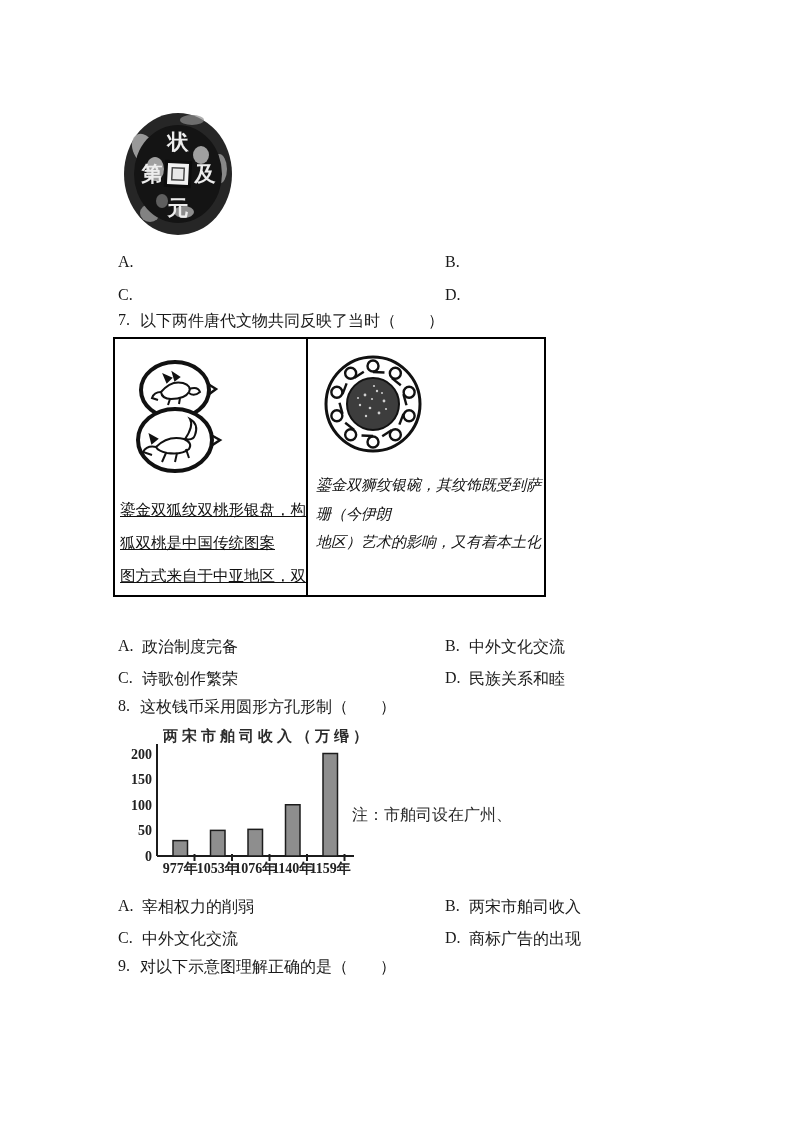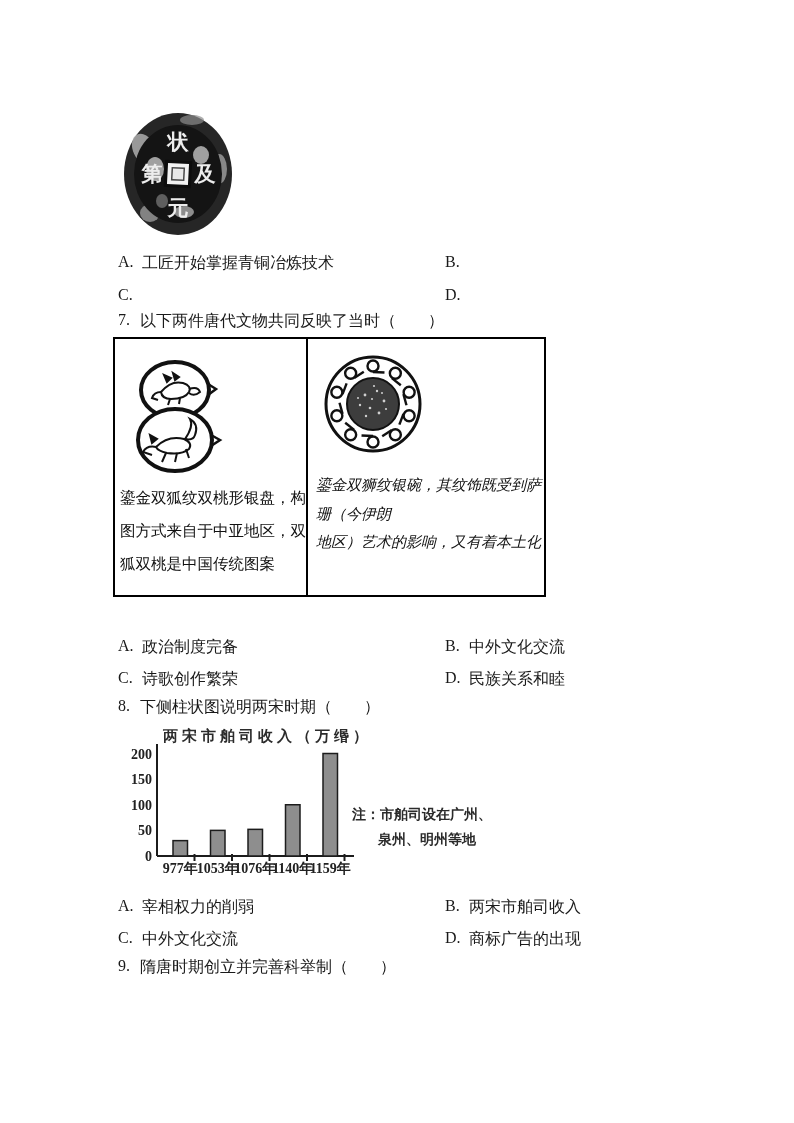--- a/index.html
+++ b/index.html
@@ -65,7 +65,6 @@
 
   <div class="abs opt" style="left:118px;top:253px;">
     <span class="letter">A.</span>
-    <span>工匠开始掌握青铜冶炼技术</span>
   </div>
   <div class="abs opt" style="left:445px;top:253px;">
     <span class="letter">B.</span>

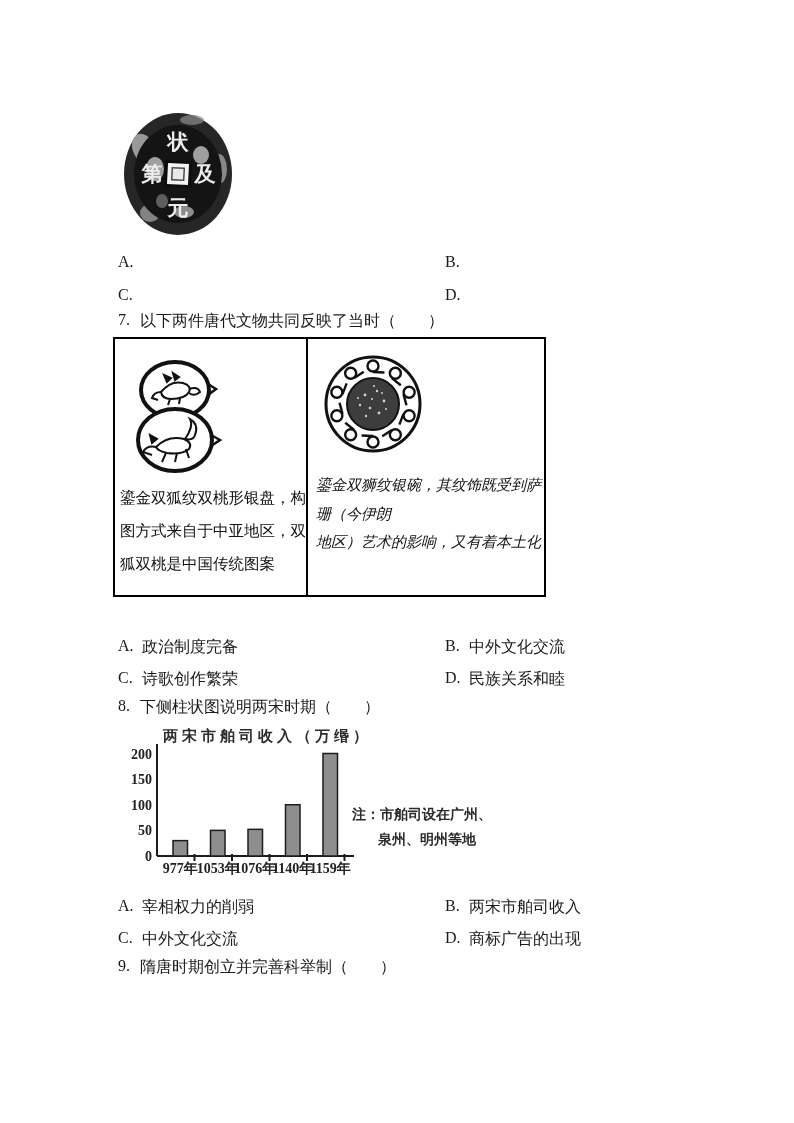--- a/index.html
+++ b/index.html
@@ -21,7 +21,7 @@
   .cell-right{flex:1;}
   .caption{font-size:15.5px;color:#111;}
   .caption div{white-space:nowrap;}
-  .cap-left{margin:8px 0 0 5px;line-height:33px;}
+  .cap-left{margin:20px 0 0 5px;line-height:33px;text-decoration:underline;}
   .cap-right{margin:16px 0 0 8px;line-height:28.5px;font-size:15px;font-style:italic;}
   
   #bar-chart text{font-family:"Liberation Serif","DejaVu Serif",serif;}

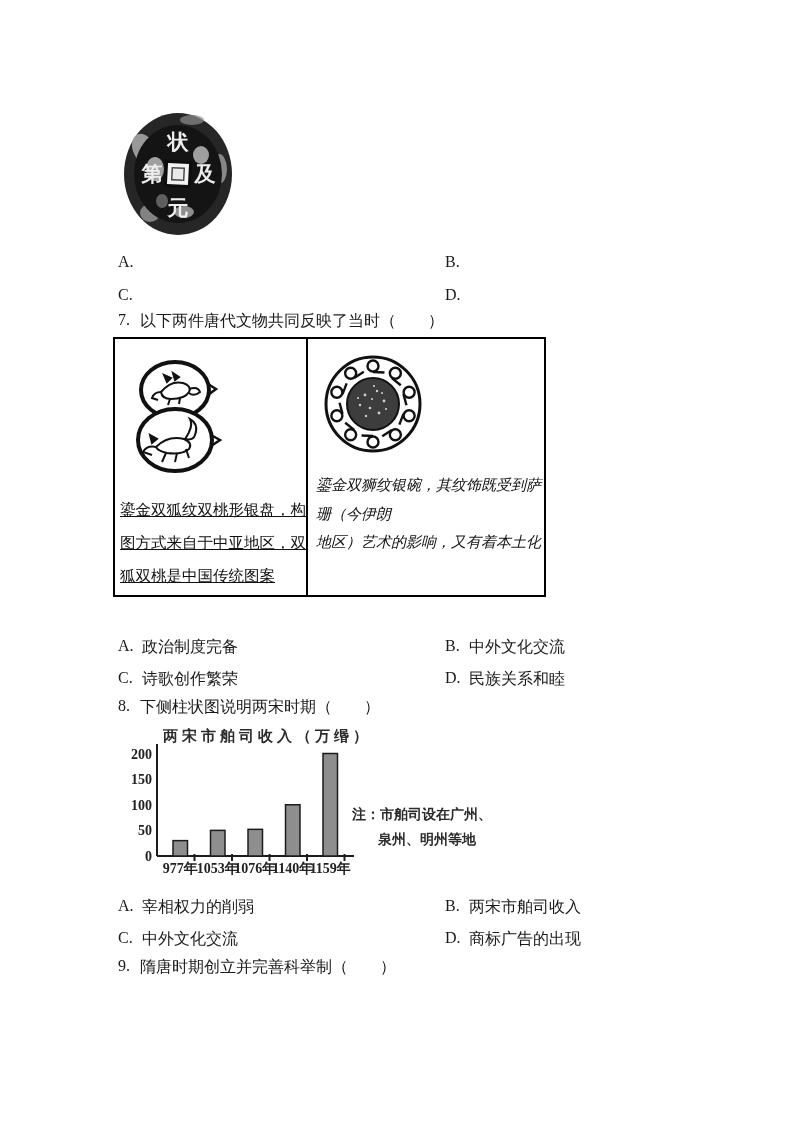--- a/index.html
+++ b/index.html
@@ -109,8 +109,8 @@
       </svg>
       <div class="caption cap-left">
         <div>鎏金双狐纹双桃形银盘，构</div>
+        <div>狐双桃是中国传统图案</div>
         <div>图方式来自于中亚地区，双</div>
-        <div>狐双桃是中国传统图案</div>
       </div>
     </div>
     <div class="cell-right">

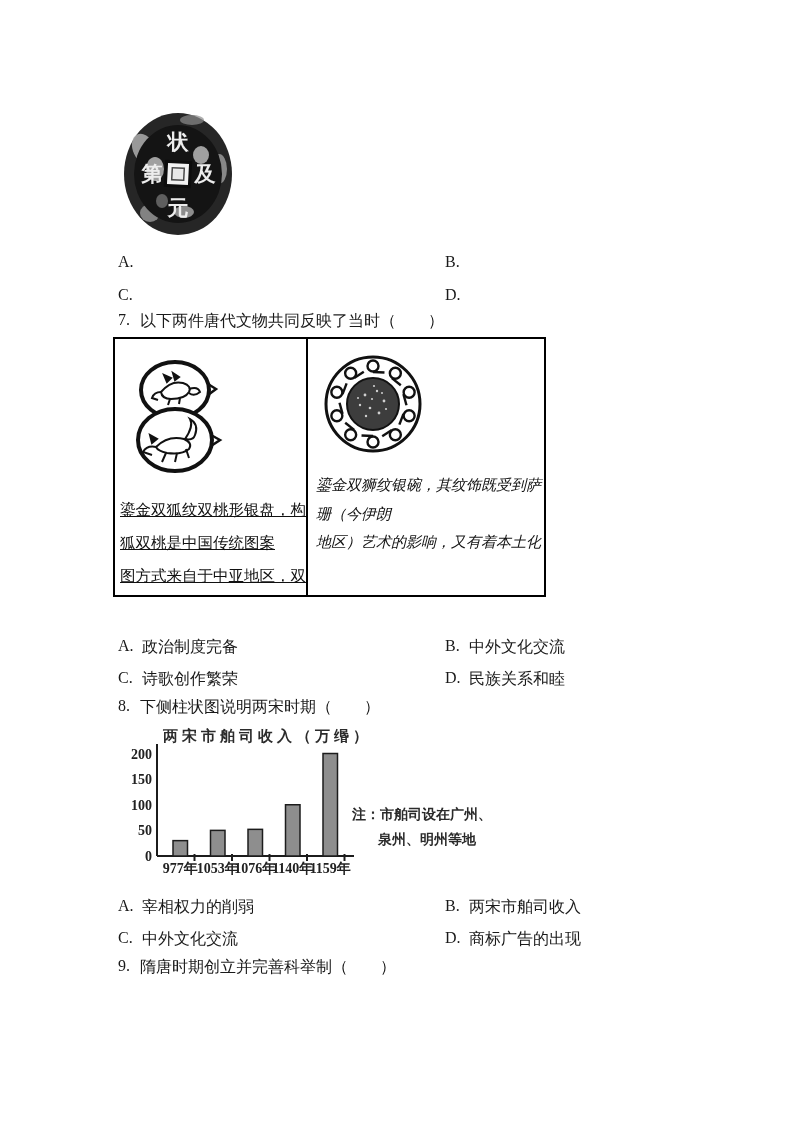--- a/index.html
+++ b/index.html
@@ -182,7 +182,7 @@
 
   <div class="abs stem" style="left:118px;top:697px;">
     <span class="qnum">8.</span>
-    <span>下侧柱状图说明两宋时期（　　）</span>
+    <span>这枚钱币采用圆形方孔形制（　　）</span>
   </div>
 
   <svg id="bar-chart" class="abs" style="left:115px;top:724px;" width="430" height="160" viewBox="0 0 430 160">

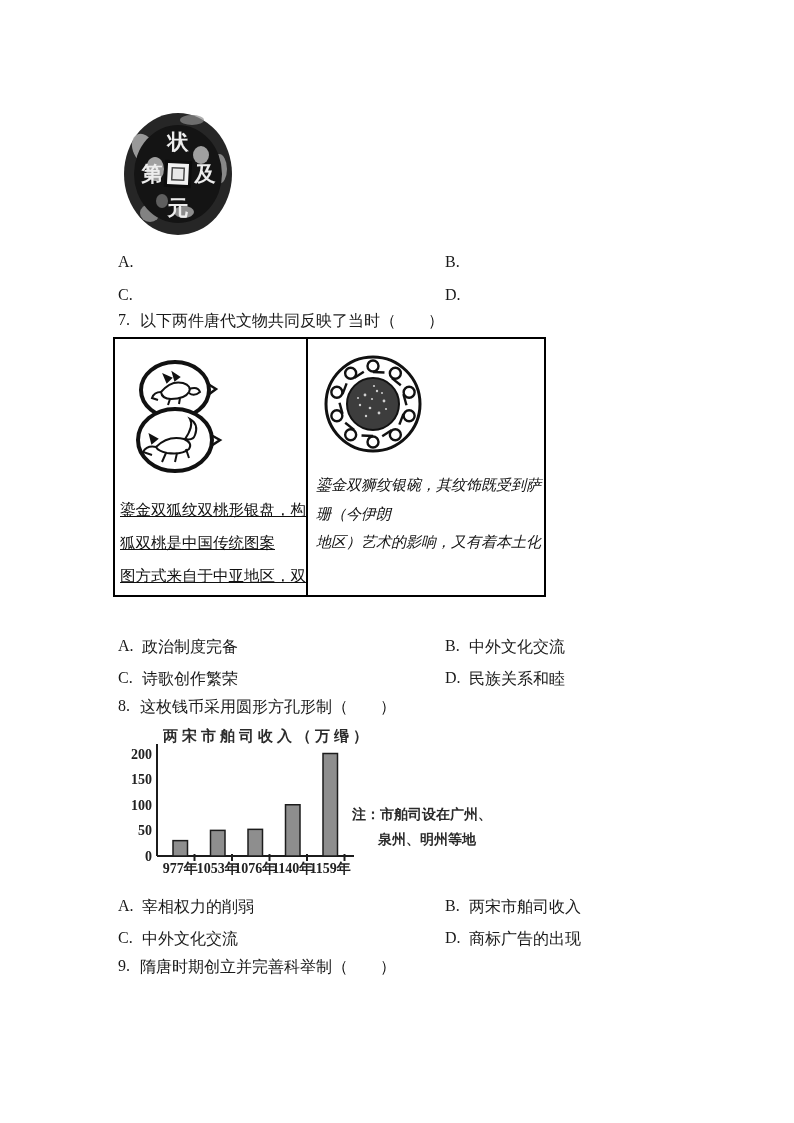--- a/index.html
+++ b/index.html
@@ -30,7 +30,7 @@
   .bar{fill:#8e8e8e;stroke:#1c1c1c;stroke-width:1.5;}
   .cl{font-size:14px;font-weight:bold;fill:#222;}
   .ct{font-size:15px;font-weight:bold;fill:#2b2b2b;letter-spacing:4px;}
-  .chart-note{font-size:14px;font-weight:bold;color:#2b2b2b;line-height:25px;white-space:nowrap;}
+  .chart-note{font-size:16px;font-weight:normal;color:#2b2b2b;line-height:25px;white-space:nowrap;}
   .chart-note .ind{padding-left:26px;}
 </style>
 </head>

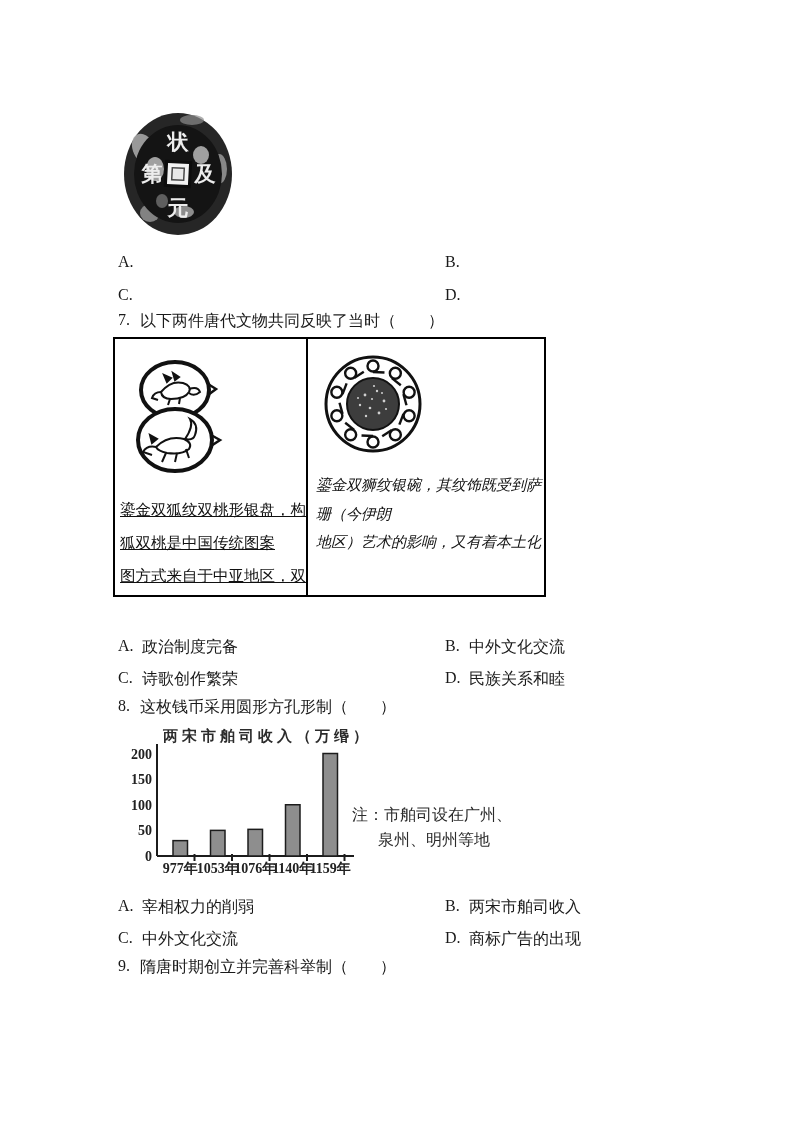--- a/index.html
+++ b/index.html
@@ -212,7 +212,6 @@
     </svg>
   <div class="abs chart-note" style="left:352px;top:802px;">
     <div>注：市舶司设在广州、</div>
-    <div class="ind">泉州、明州等地</div>
   </div>
 
   <div class="abs opt" style="left:118px;top:897px;">

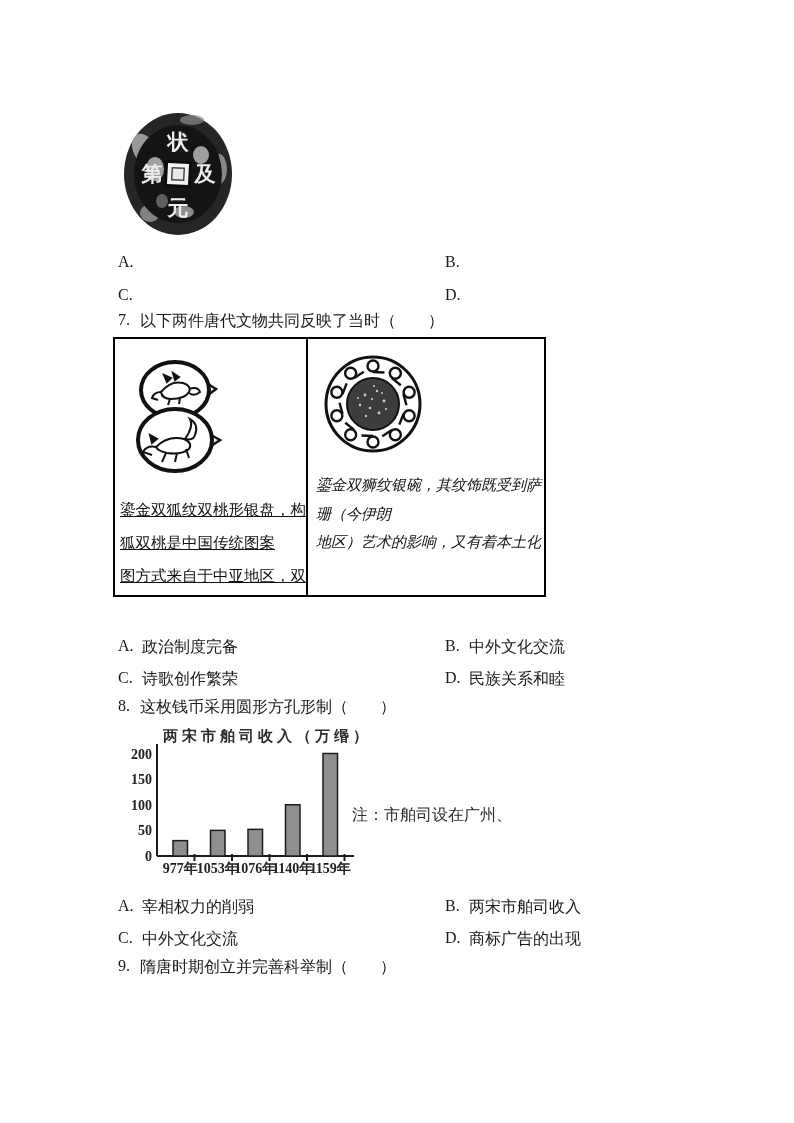--- a/index.html
+++ b/index.html
@@ -233,7 +233,7 @@
 
   <div class="abs stem" style="left:118px;top:957px;">
     <span class="qnum">9.</span>
-    <span>隋唐时期创立并完善科举制（　　）</span>
+    <span>对以下示意图理解正确的是（　　）</span>
   </div>
 
 </div>

